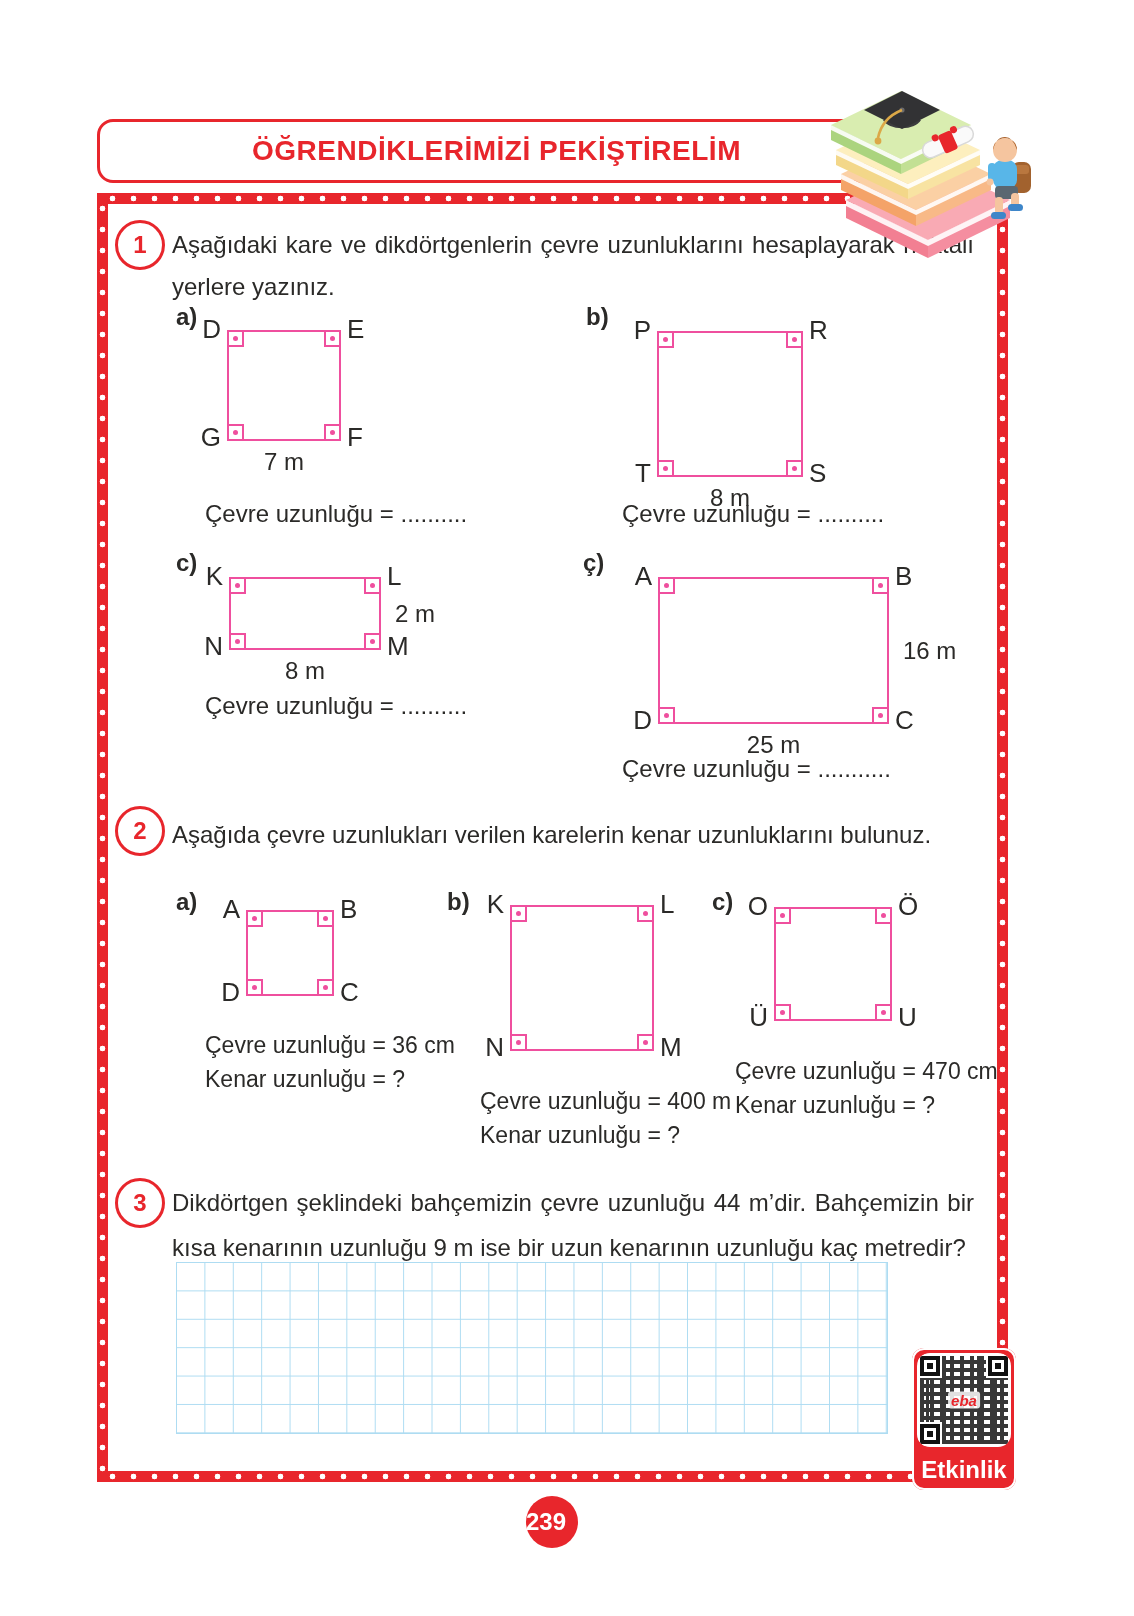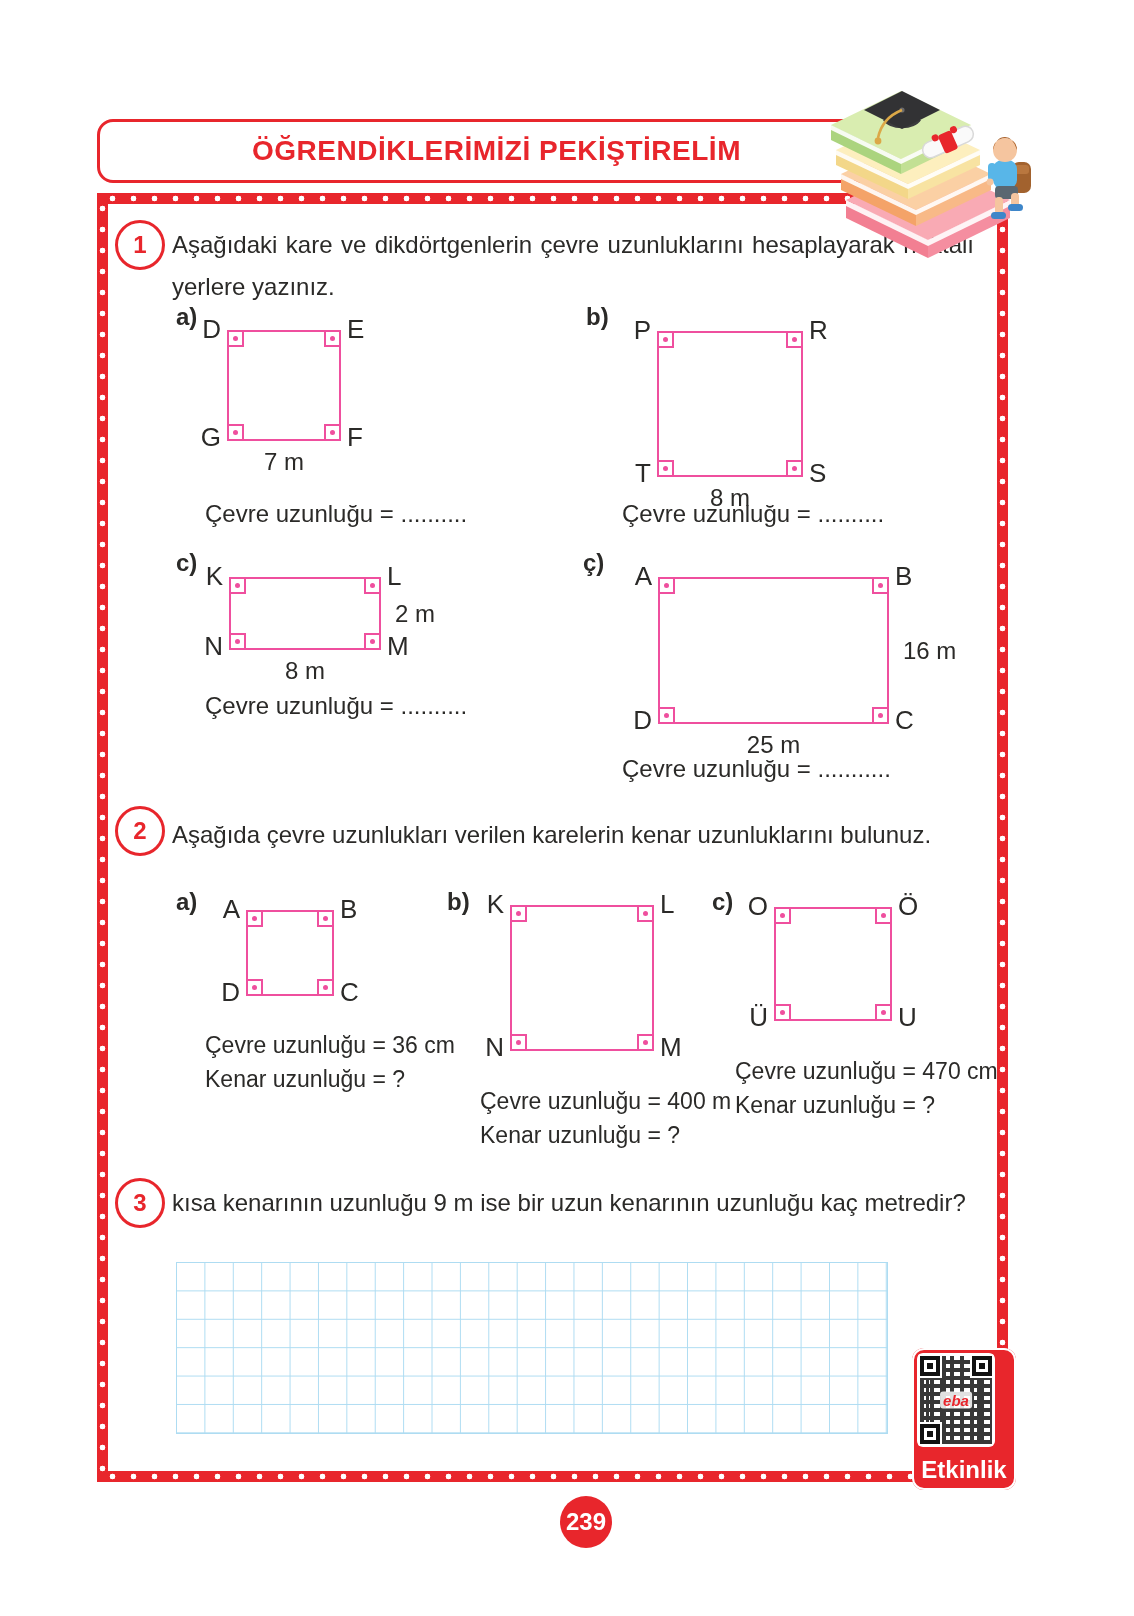--- a/index.html
+++ b/index.html
@@ -332,6 +332,7 @@
     <span>3</span>
   </div>
   <div class="abs prompt prompt-q3" style="left:172px;top:1180px;width:802px;">
+    <span class="line stretch">Dikdörtgen şeklindeki bahçemizin çevre uzunluğu 44 m’dir. Bahçemizin bir</span>
     <span class="line">kısa kenarının uzunluğu 9 m ise bir uzun kenarının uzunluğu kaç metredir?</span>
   </div>
 

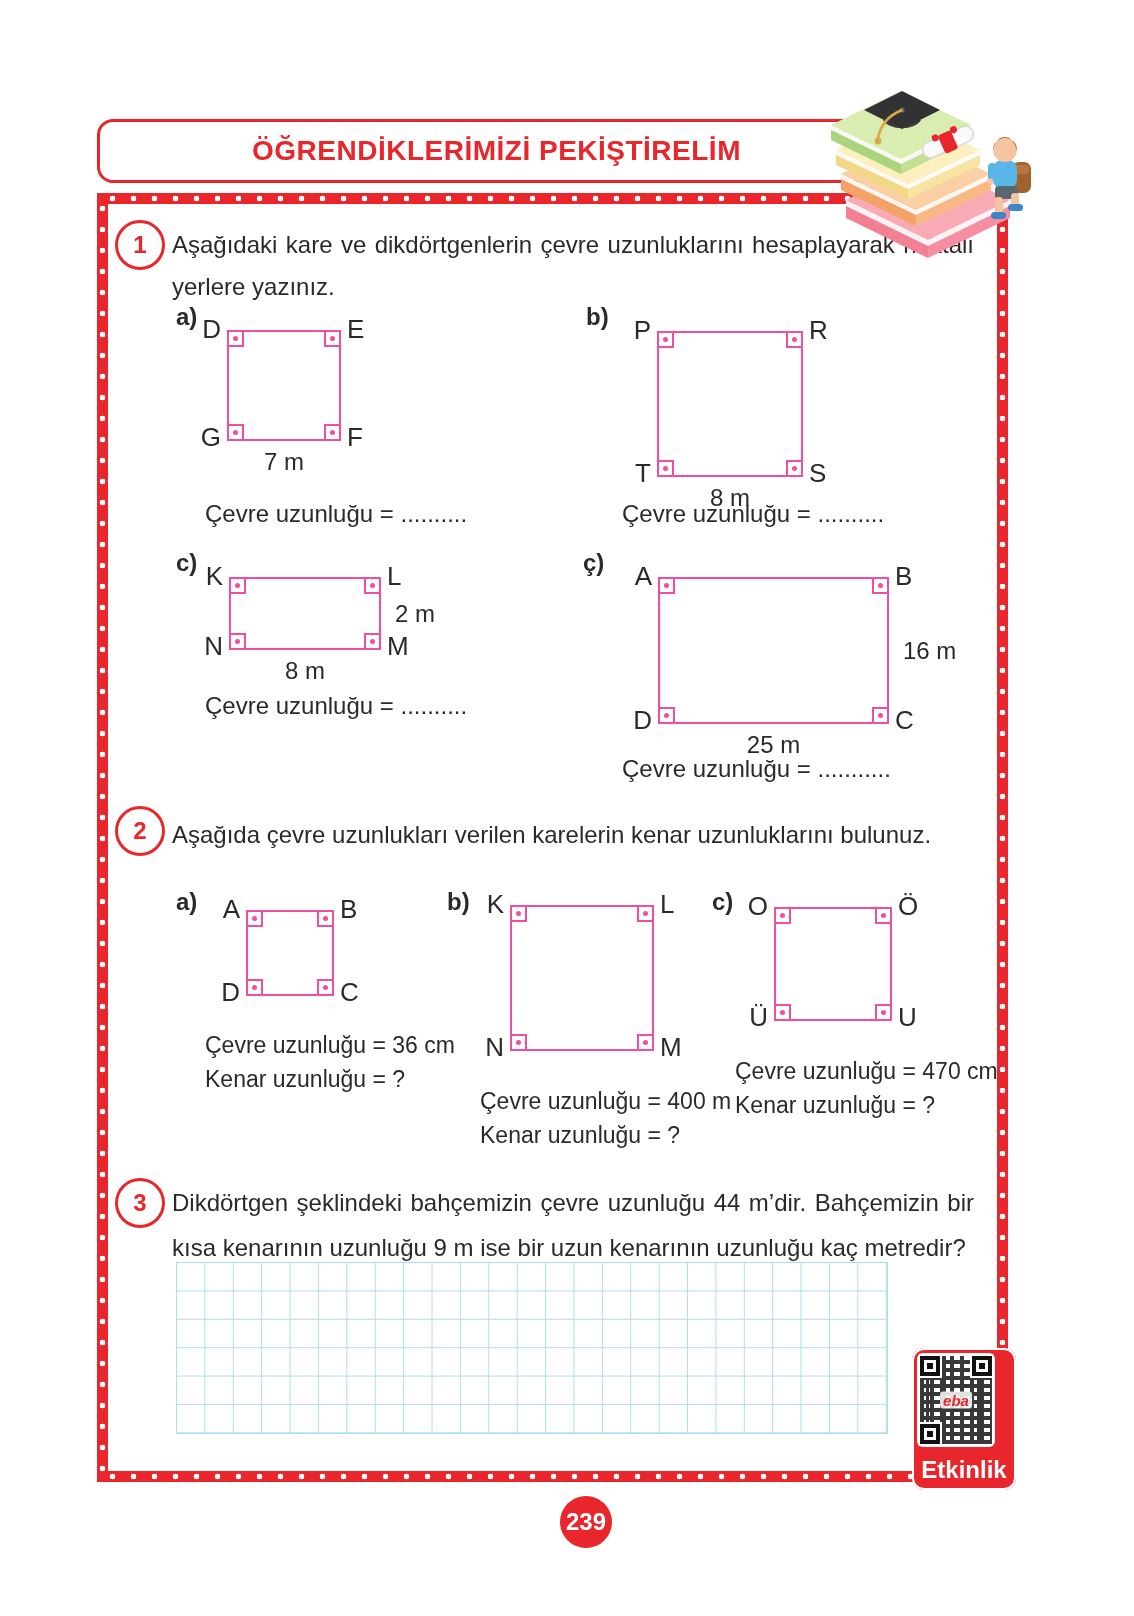--- a/index.html
+++ b/index.html
@@ -94,8 +94,8 @@
     border-radius:12px;z-index:7;box-shadow:0 0 0 2px #fff inset;
   }
   .qr-area{
-    position:absolute;left:5px;top:5px;width:78px;height:94px;background:#fff;
-    border-radius:6px;overflow:hidden;
+    position:absolute;left:5px;top:5px;width:94px;height:94px;background:#fff;
+    border-radius:13px;overflow:hidden;
   }
   .qr-noise{
     position:absolute;left:3px;top:3px;right:3px;bottom:3px;

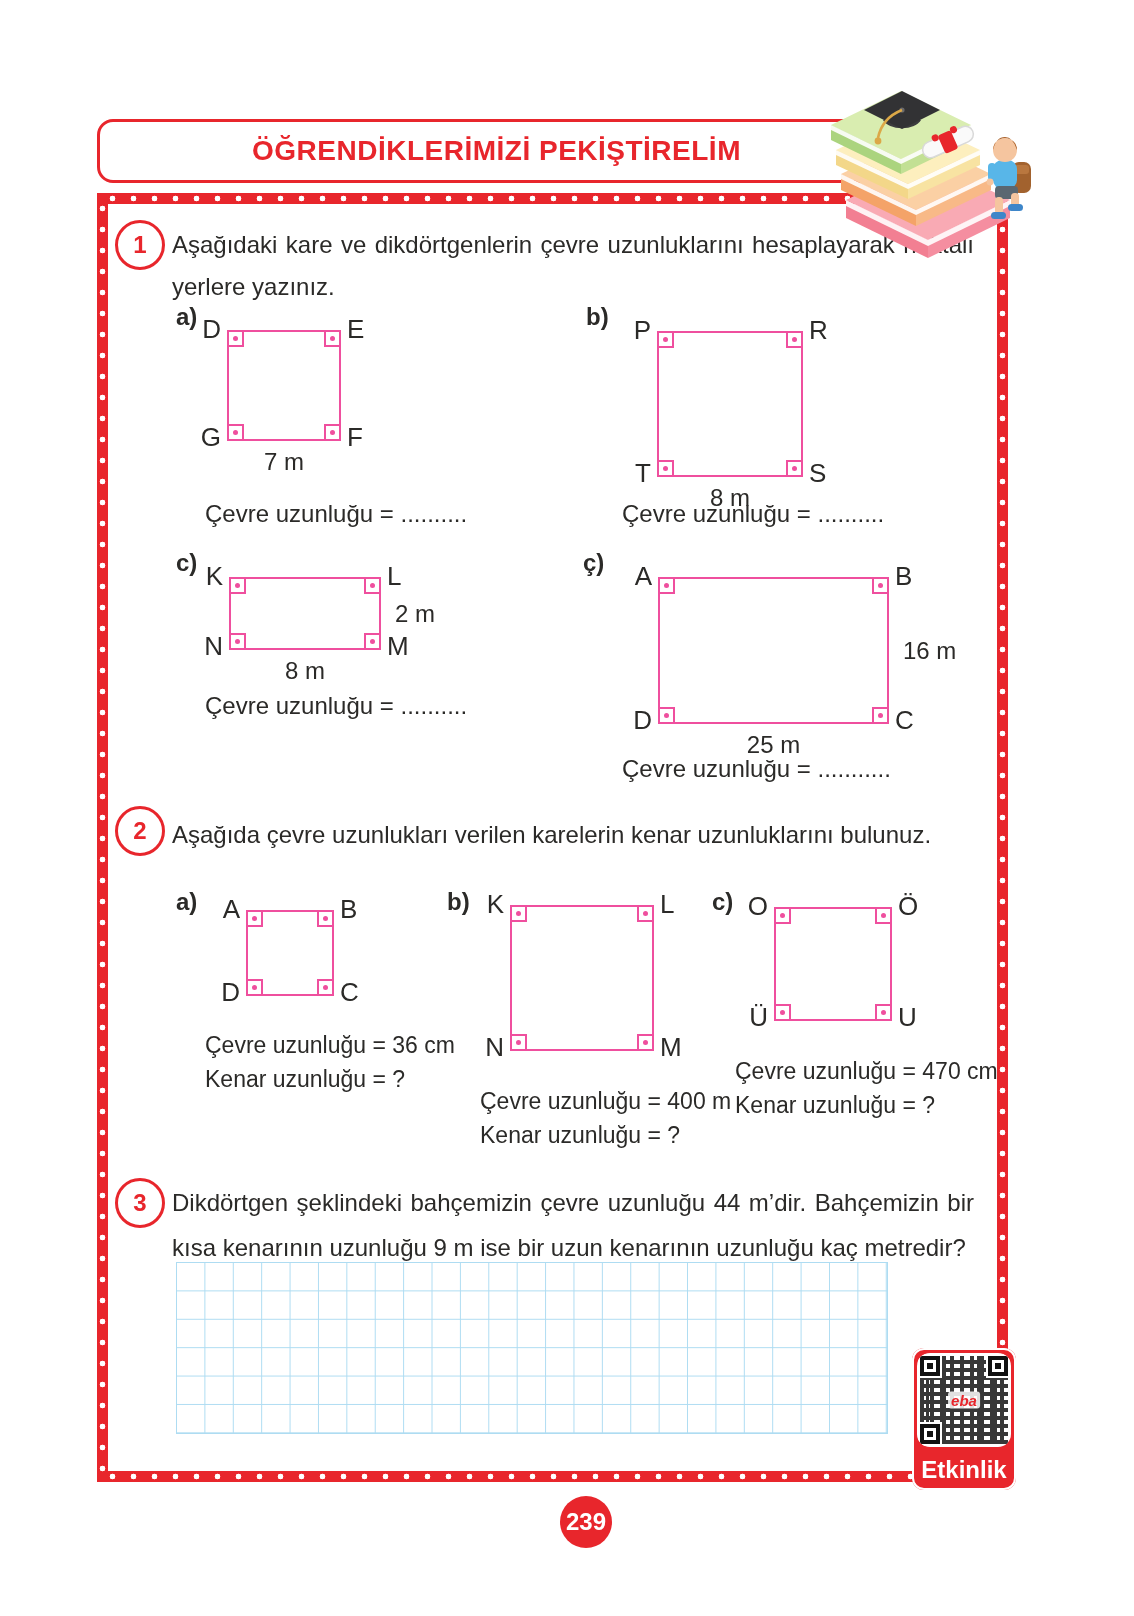--- a/index.html
+++ b/index.html
@@ -125,8 +125,8 @@
   
   .pagenum{
     left:526px;top:1496px;width:52px;height:52px;border-radius:50%;
-    background:var(--red);display:flex;align-items:center;justify-content:center;
-    color:#fff;font-size:24px;font-weight:bold;z-index:3;margin-left:34px;
+    background:var(--red);display:flex;align-items:center;
+    color:#fff;font-size:24px;font-weight:bold;z-index:3;
   }
 
   

